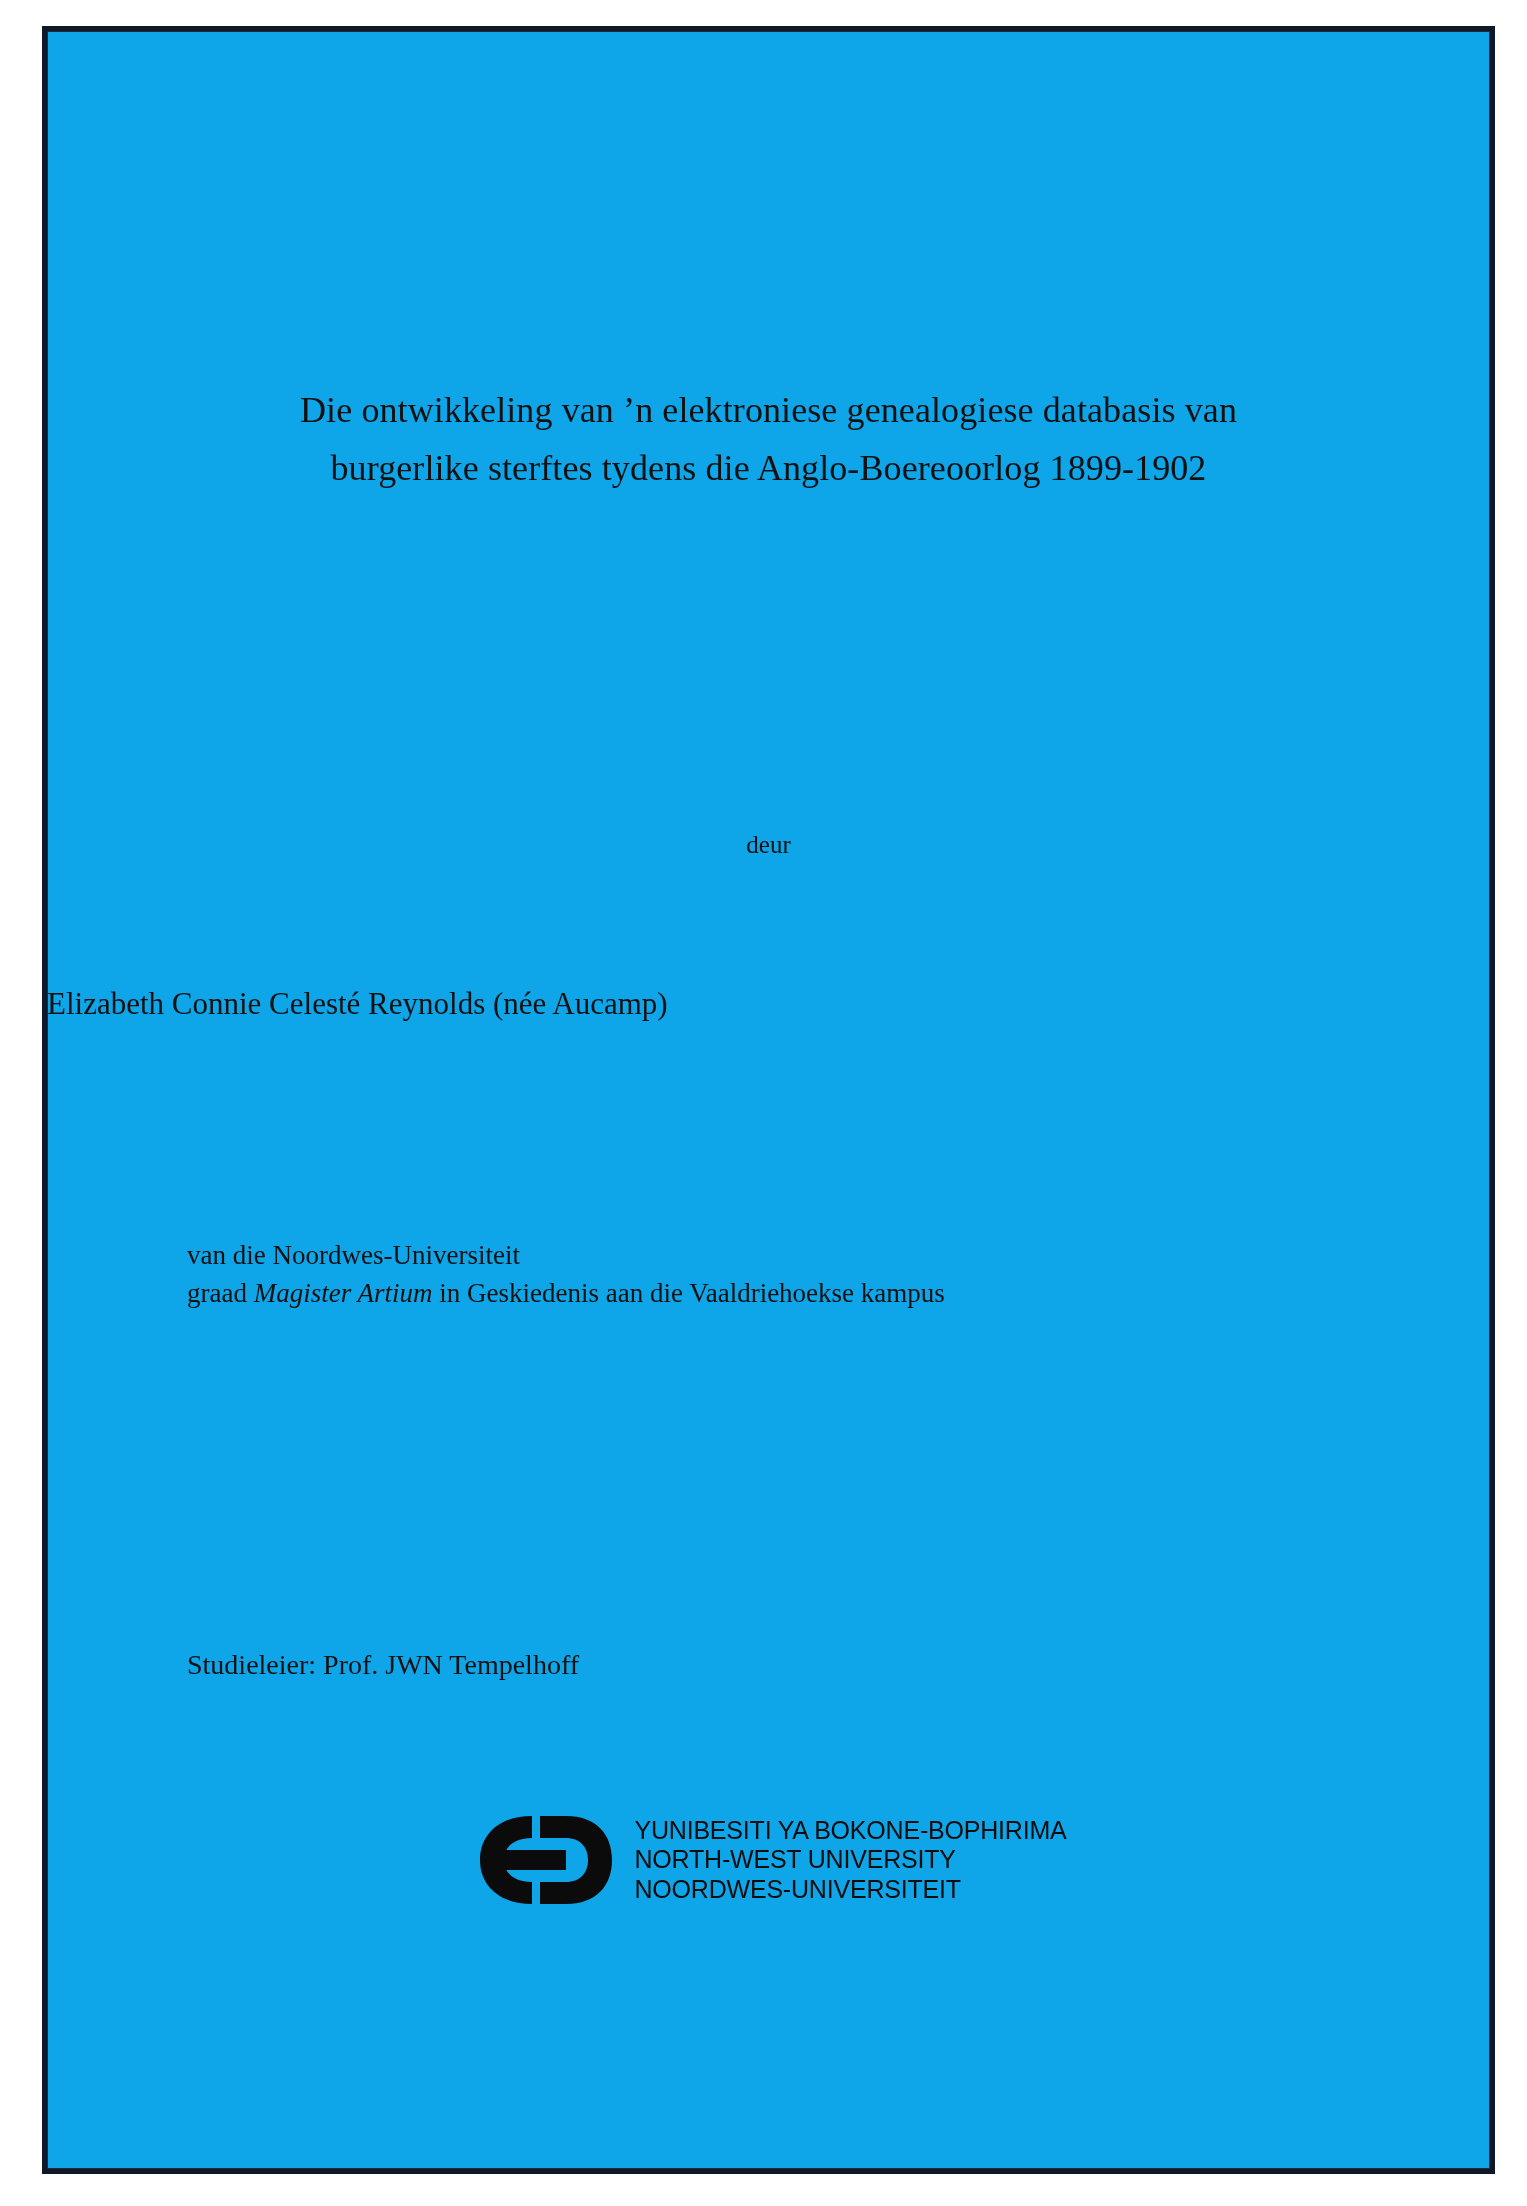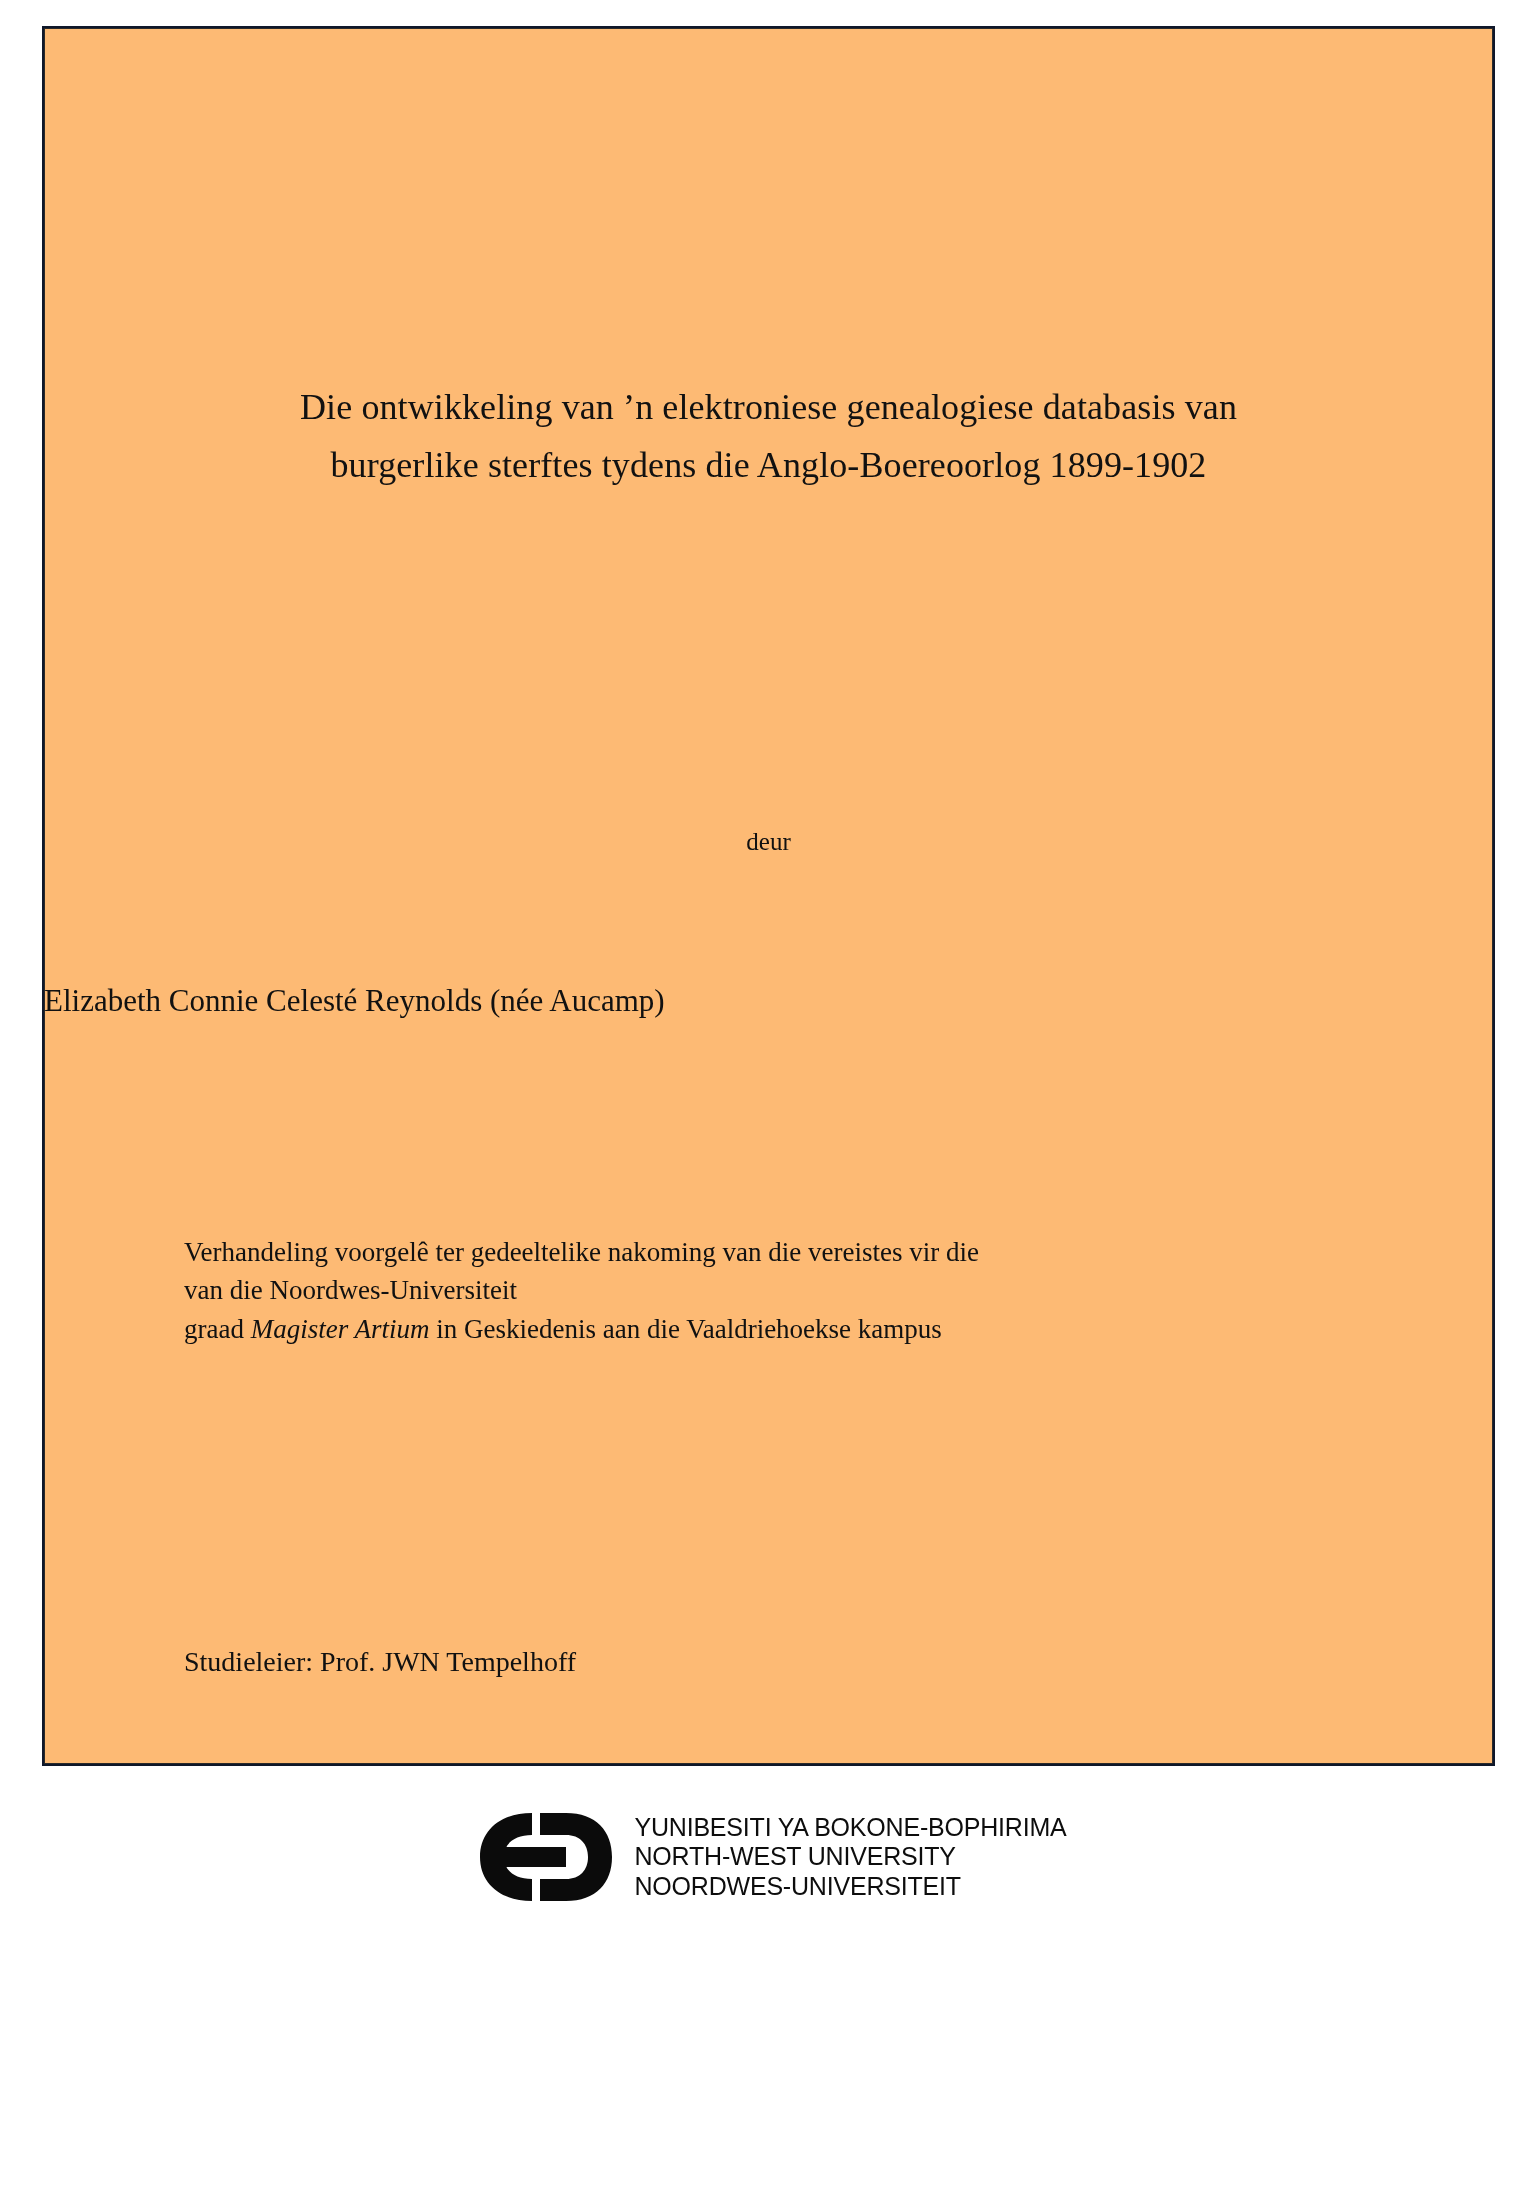--- a/index.html
+++ b/index.html
@@ -29,10 +29,10 @@
     left: 42px;
     top: 26px;
     width: 1453px;
-    height: 1740px;
-    border: 2px solid #0f172a;
+    height: 2148px;
+    border: 5px solid #0f172a;
     box-sizing: border-box;
-    background: #fdba74;
+    background: #0ea5e9;
   }
   .page-frame-inner {
     position: absolute;

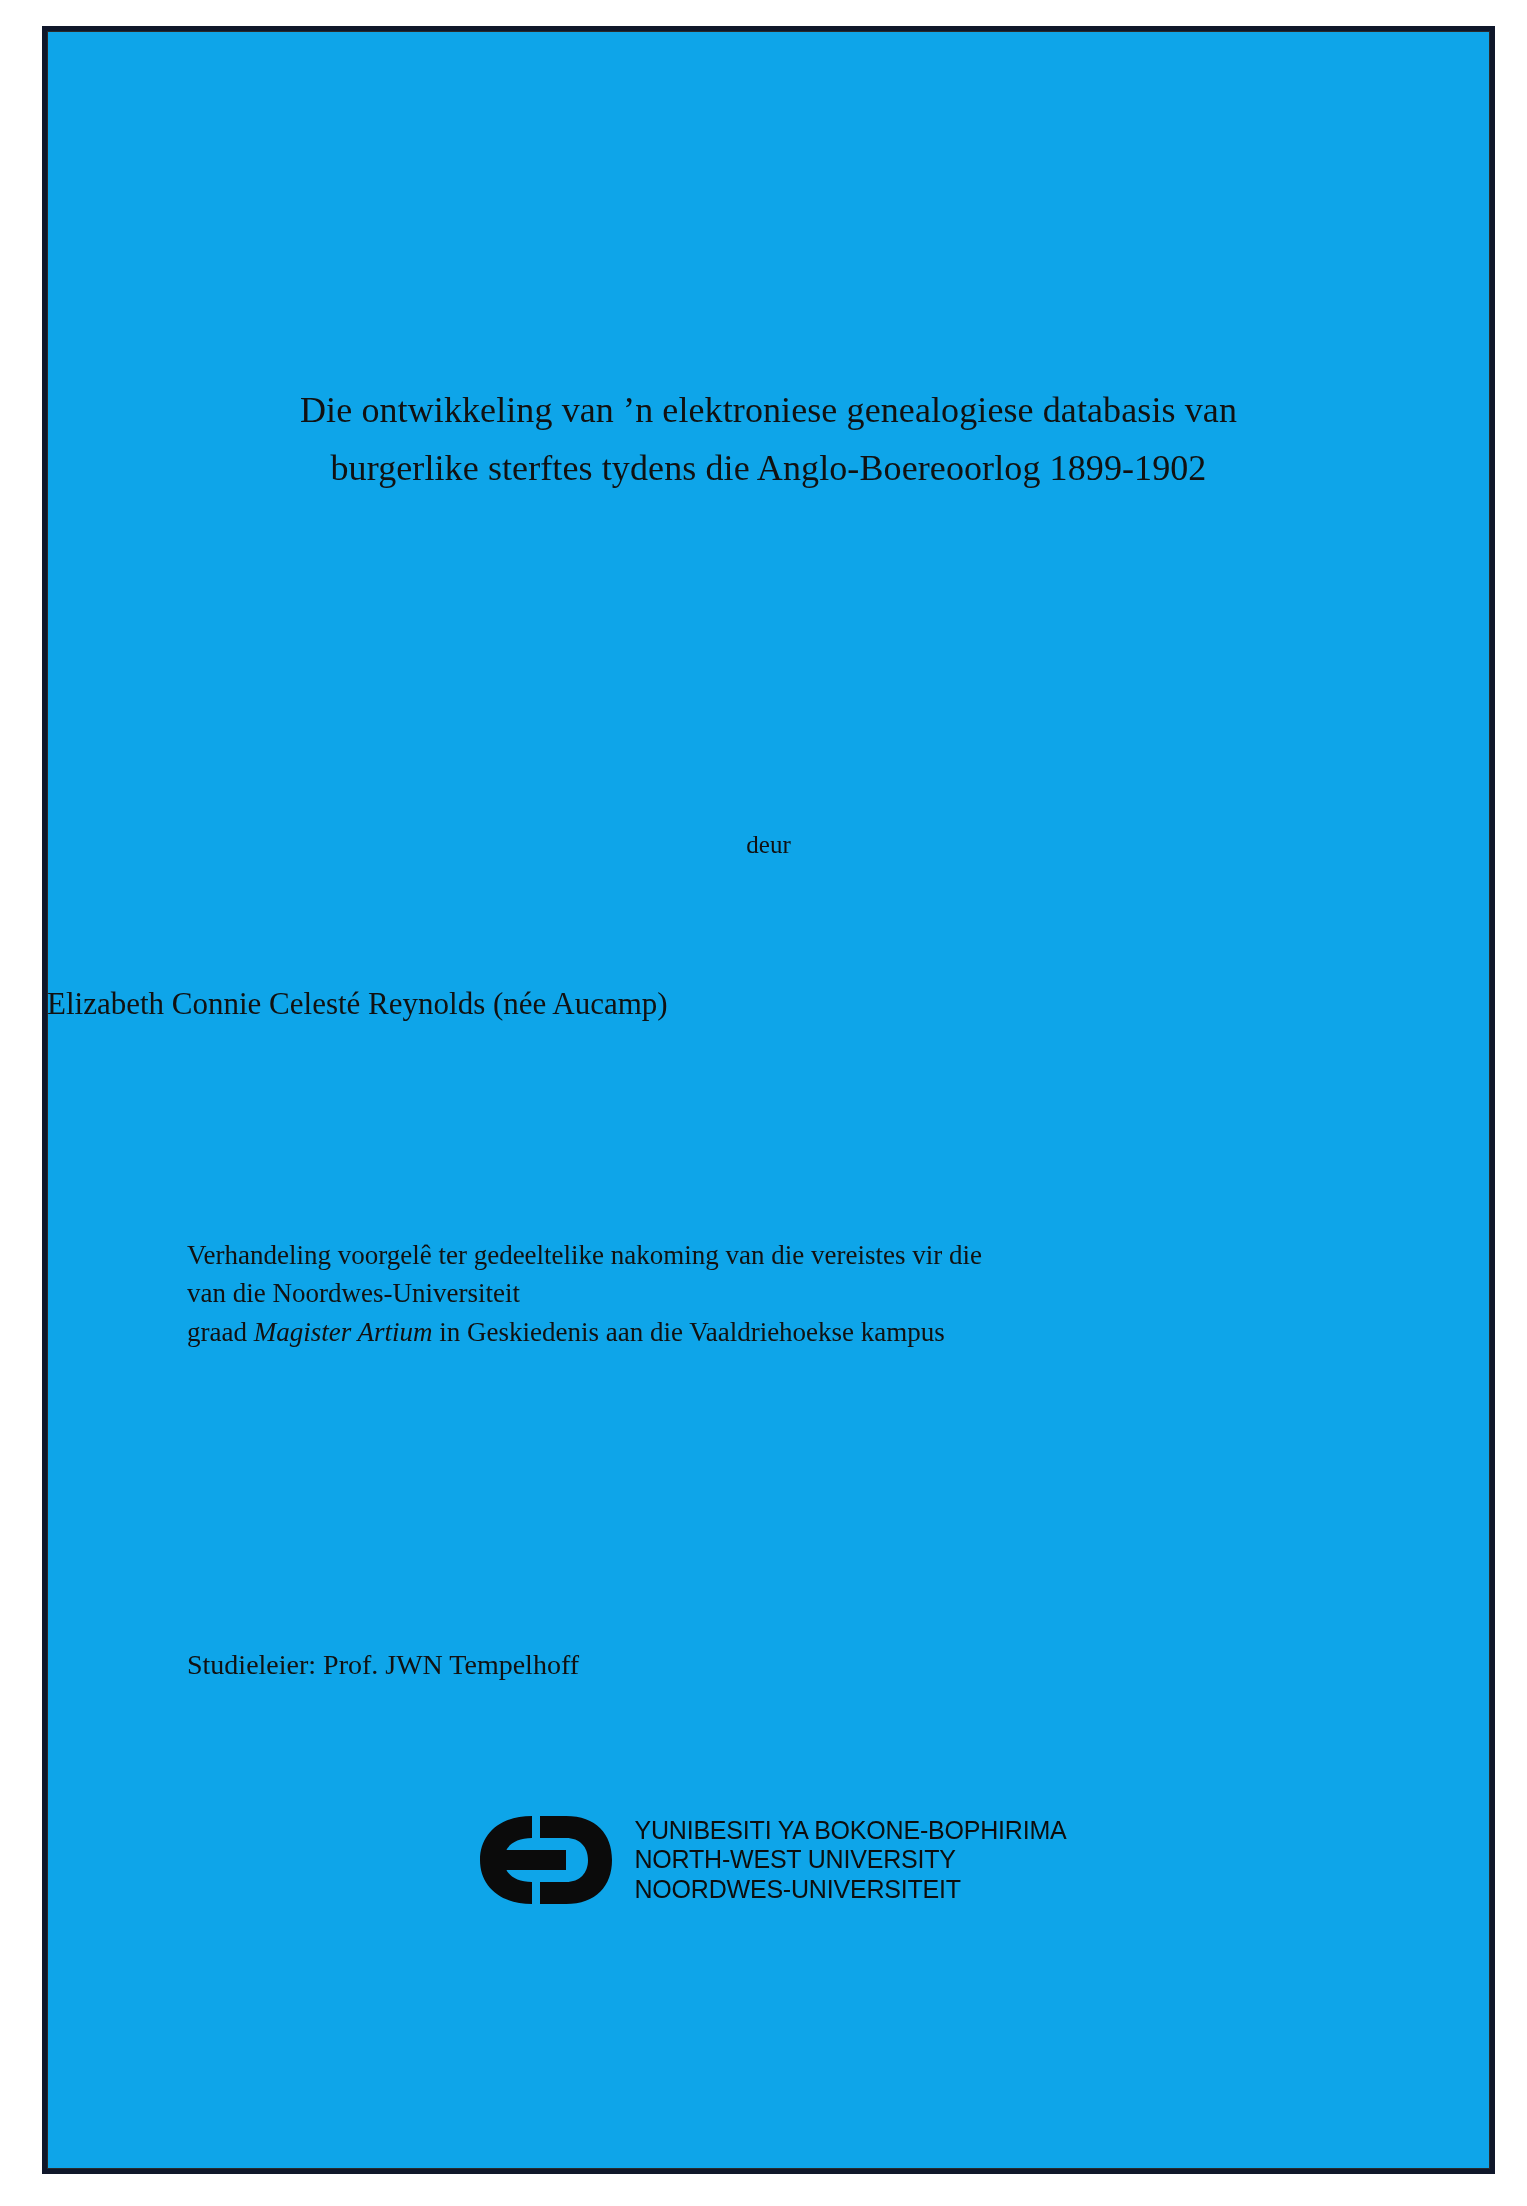--- a/index.html
+++ b/index.html
@@ -155,7 +155,6 @@
       <div class="author">Elizabeth Connie Celesté Reynolds (née Aucamp)</div>
 
       <div class="statement">
-        <div class="just">Verhandeling voorgelê ter gedeeltelike nakoming van die vereistes vir die</div>
         <div class="rest">van die Noordwes-Universiteit</div>
         <div class="rest"><span>graad </span><em>Magister Artium</em><span> in Geskiedenis aan die Vaaldriehoekse kampus</span></div>
       </div>

